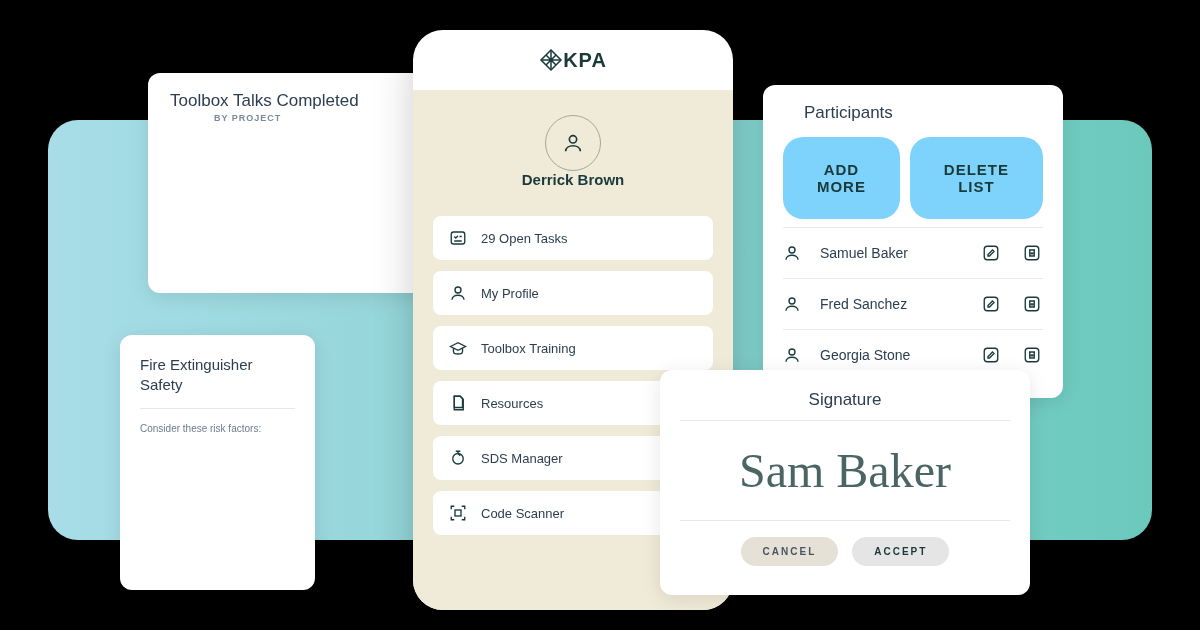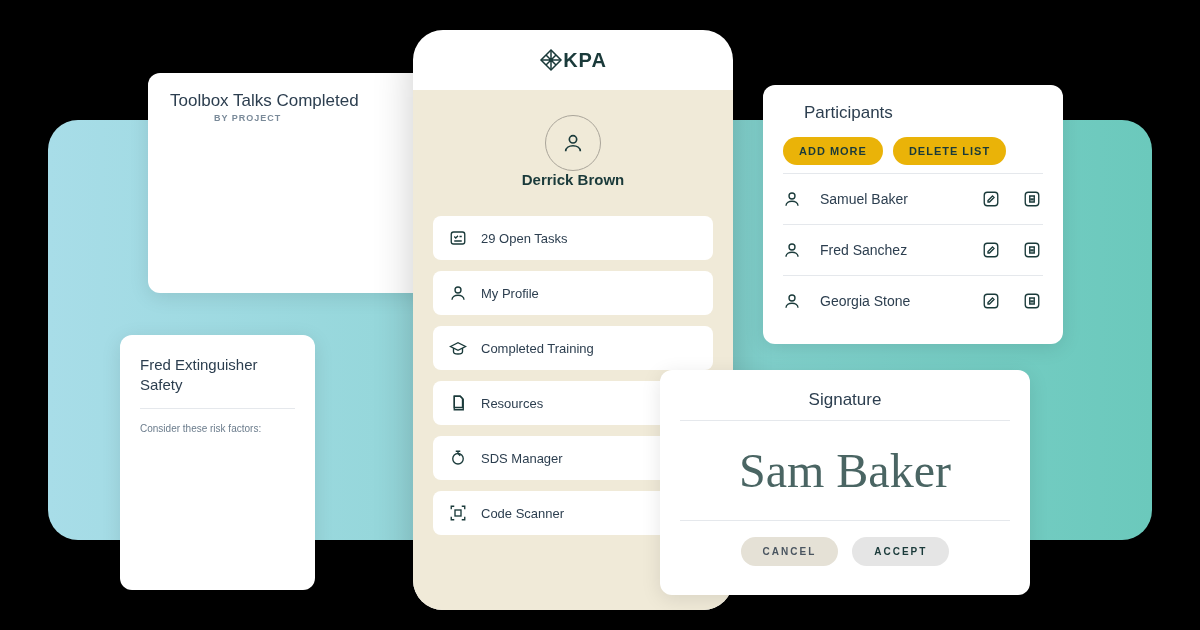--- a/index.html
+++ b/index.html
@@ -175,11 +175,11 @@
       margin-bottom: 8px;
     }
     .pill {
-      background: #eab308;
+      background: #7dd3fc;
       border: none;
       border-radius: 20px;
-      padding: 8px 16px;
-      font-size: 11px;
+      padding: 24px 16px;
+      font-size: 15px;
       font-weight: 600;
       letter-spacing: 1px;
       color: #1a3a3a;

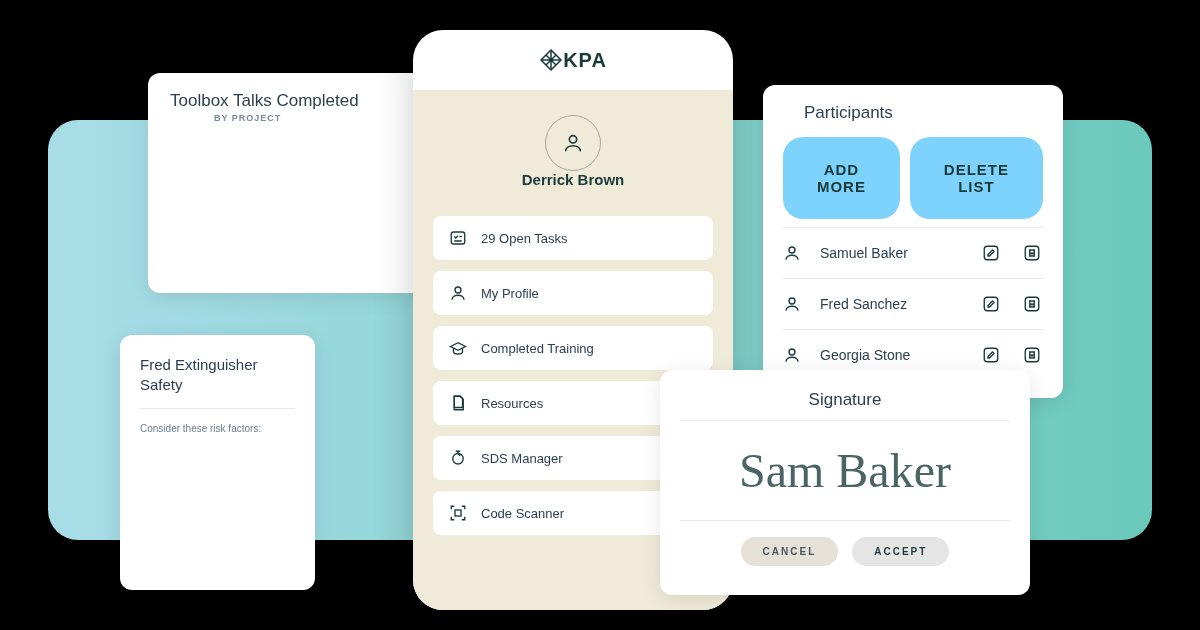--- a/index.html
+++ b/index.html
@@ -374,7 +374,7 @@
               <path d="M6 12 v5 c0 2 3 3 6 3 s6-1 6-3 v-5"></path>
             </svg>
           </span>
-          <span>Completed Training</span>
+          <span>Toolbox Training</span>
         </div>
         <div class="menu-item">
           <span class="menu-icon">

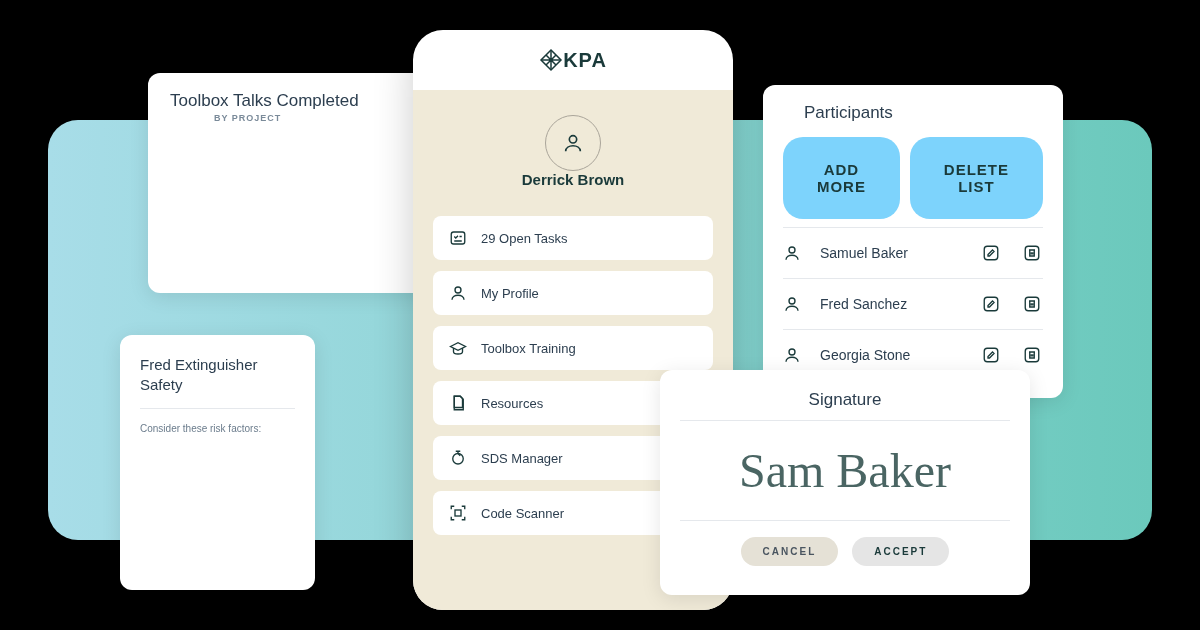--- a/index.html
+++ b/index.html
@@ -322,7 +322,7 @@
 </div>
 
 <div class="card fire-card">
-  <div class="fire-title">Fred Extinguisher Safety</div>
+  <div class="fire-title">Fire Extinguisher Safety</div>
   <div class="fire-footer">Consider these risk factors:</div>
 </div>
 

